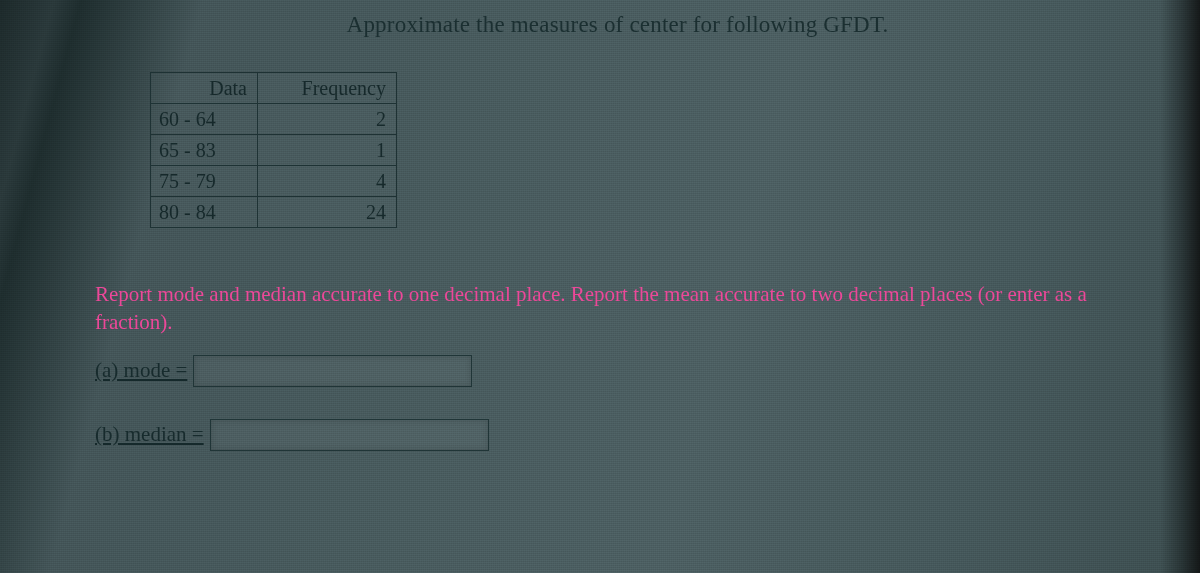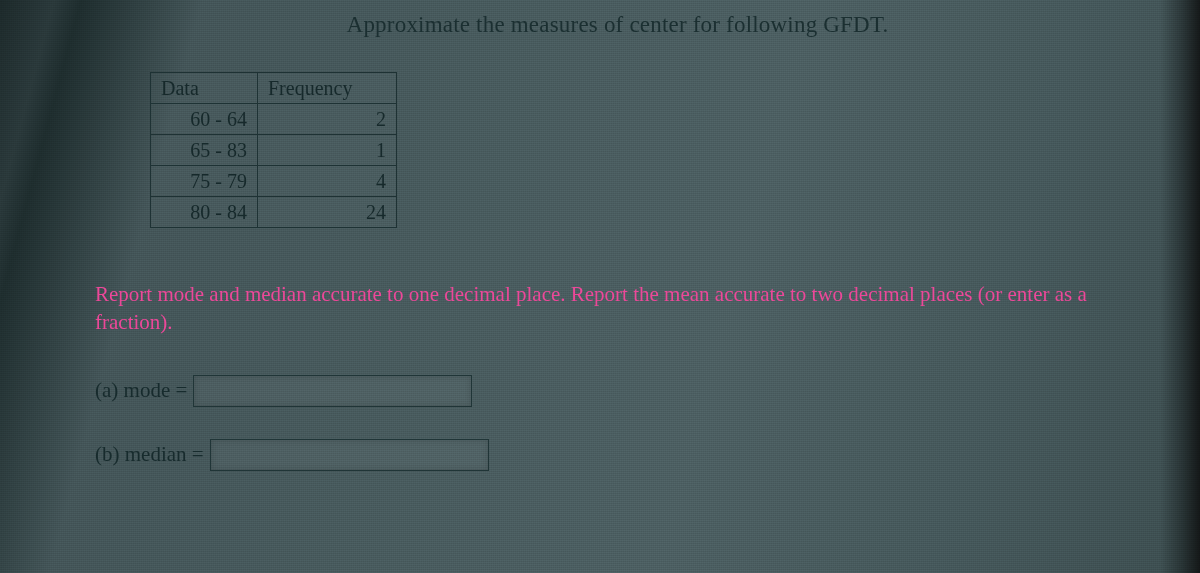--- a/index.html
+++ b/index.html
@@ -87,7 +87,7 @@
   }
   table.gfdt th {
     font-weight: normal;
-    text-align: left;
+    text-align: right;
   }
   table.gfdt th.data-h { width: 86px; }
   table.gfdt th.freq-h { width: 118px; }

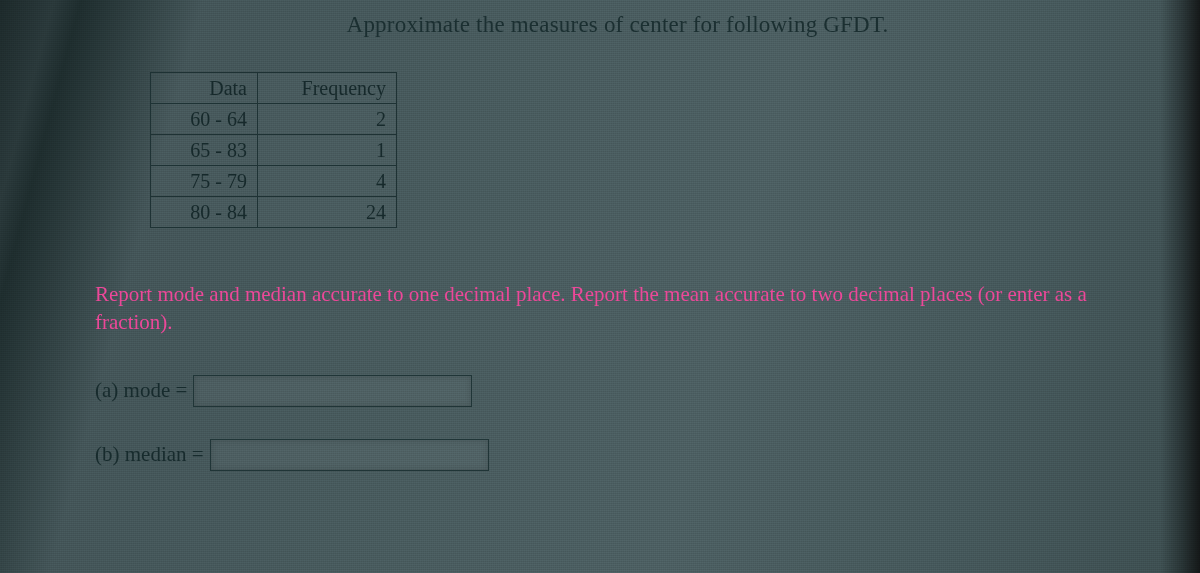--- a/index.html
+++ b/index.html
@@ -91,7 +91,7 @@
   }
   table.gfdt th.data-h { width: 86px; }
   table.gfdt th.freq-h { width: 118px; }
-  table.gfdt td.data-c { text-align: right; padding-left: 8px; }
+  table.gfdt td.data-c { text-align: left; padding-left: 8px; }
   table.gfdt td.freq-c { text-align: right; padding-right: 10px; }
 
   .instructions {

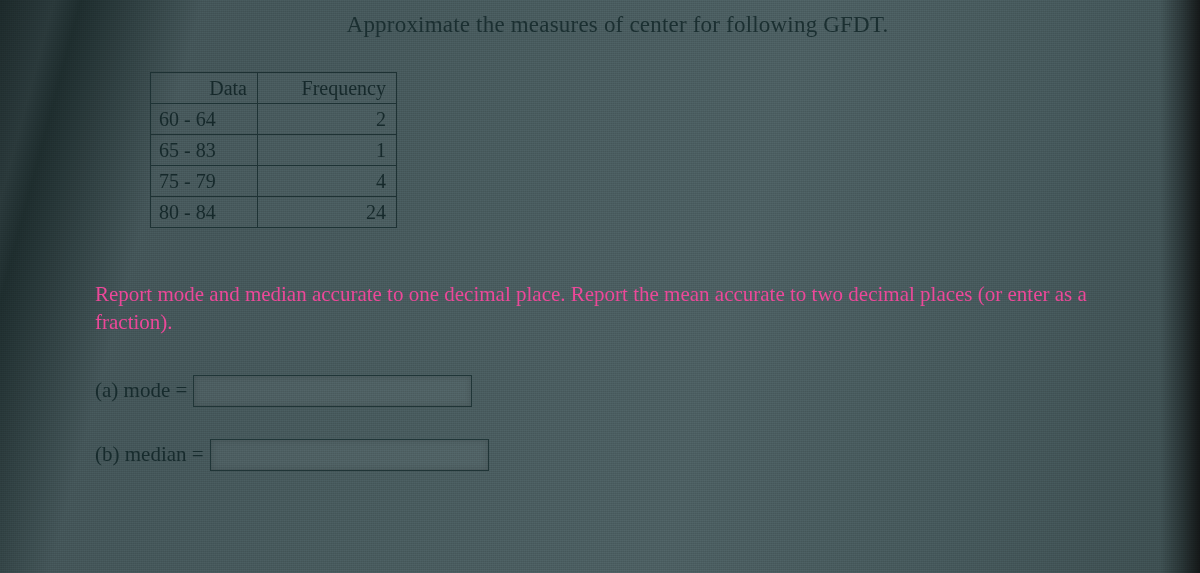--- a/index.html
+++ b/index.html
@@ -103,7 +103,8 @@
   }
 
   .answers {
-    margin-top: 38px;
+    margin-top: 18px;
+    text-decoration: underline;
   }
   .answer-row {
     display: flex;

